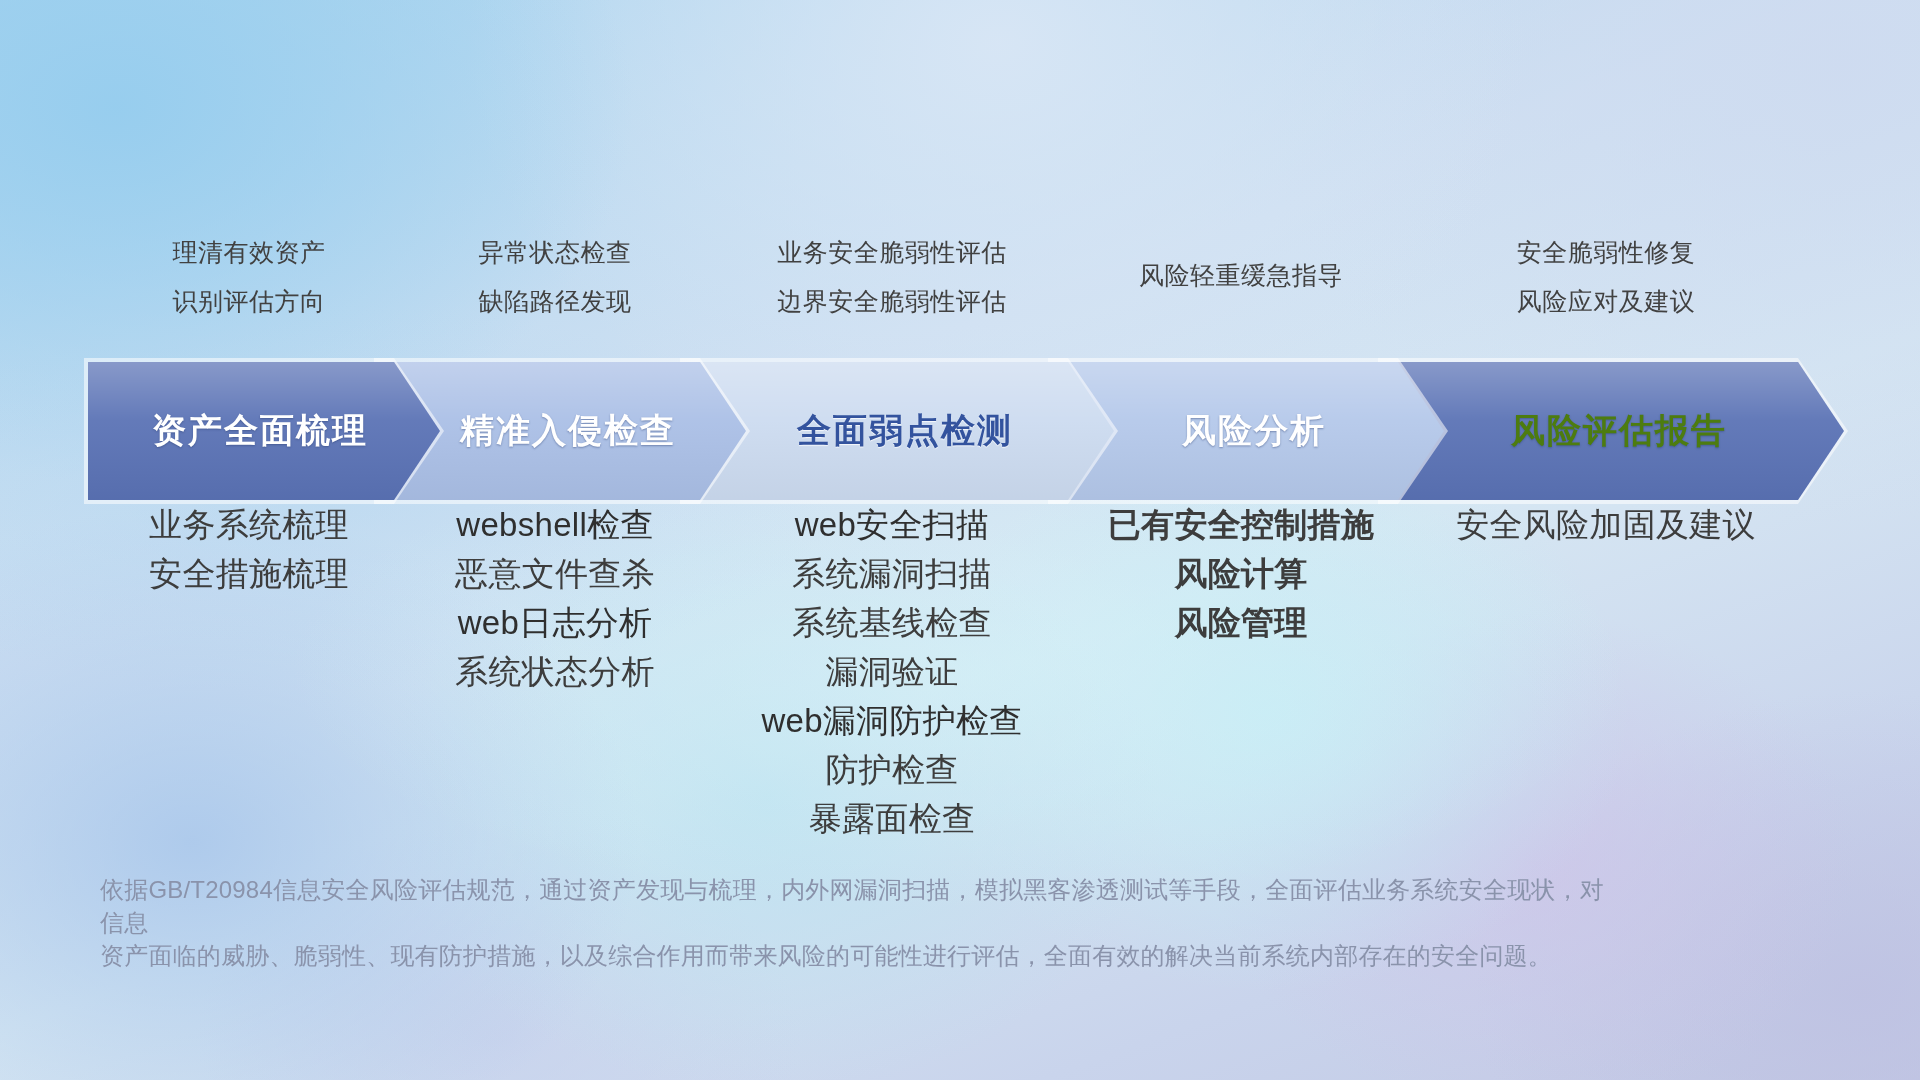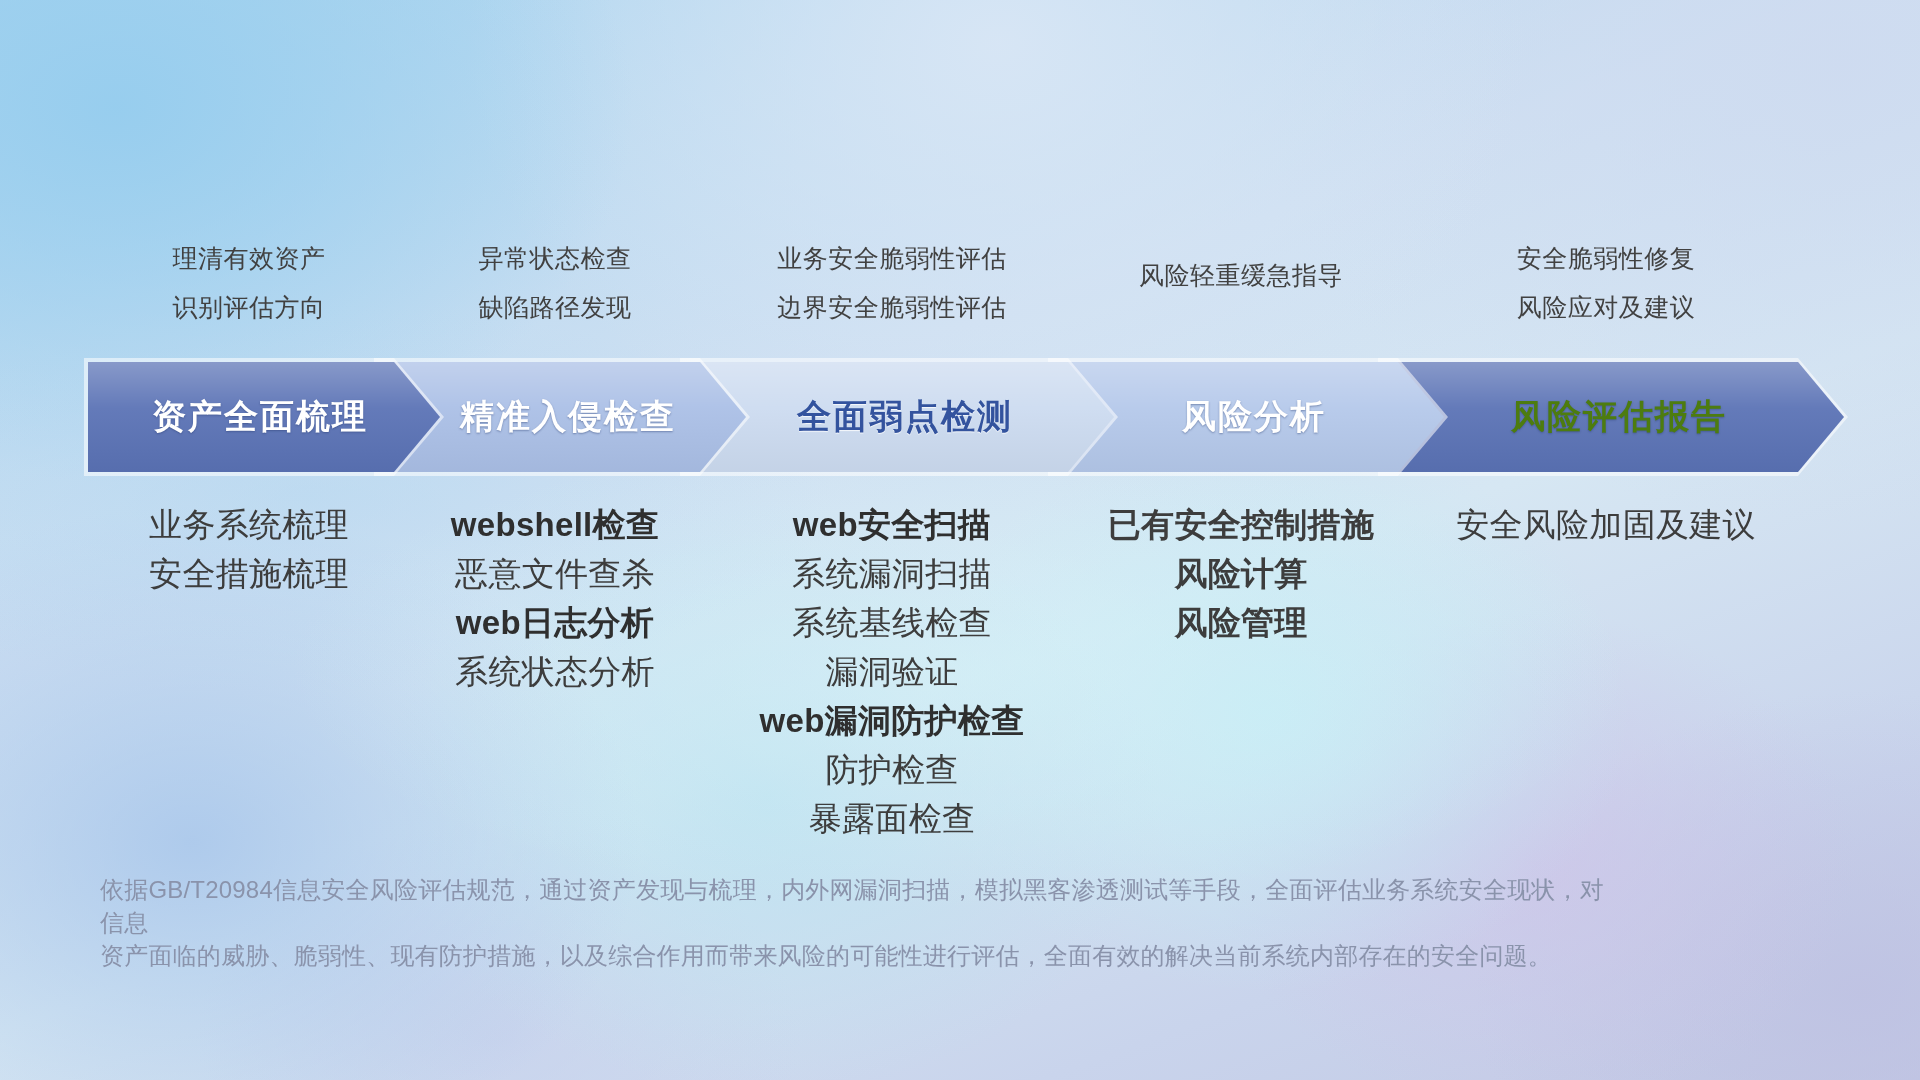--- a/index.html
+++ b/index.html
@@ -60,7 +60,7 @@
   .top-col {
     display: flex;
     flex-direction: column;
-    justify-content: center;
+    justify-content: flex-start;
     align-items: center;
     text-align: center;
   }

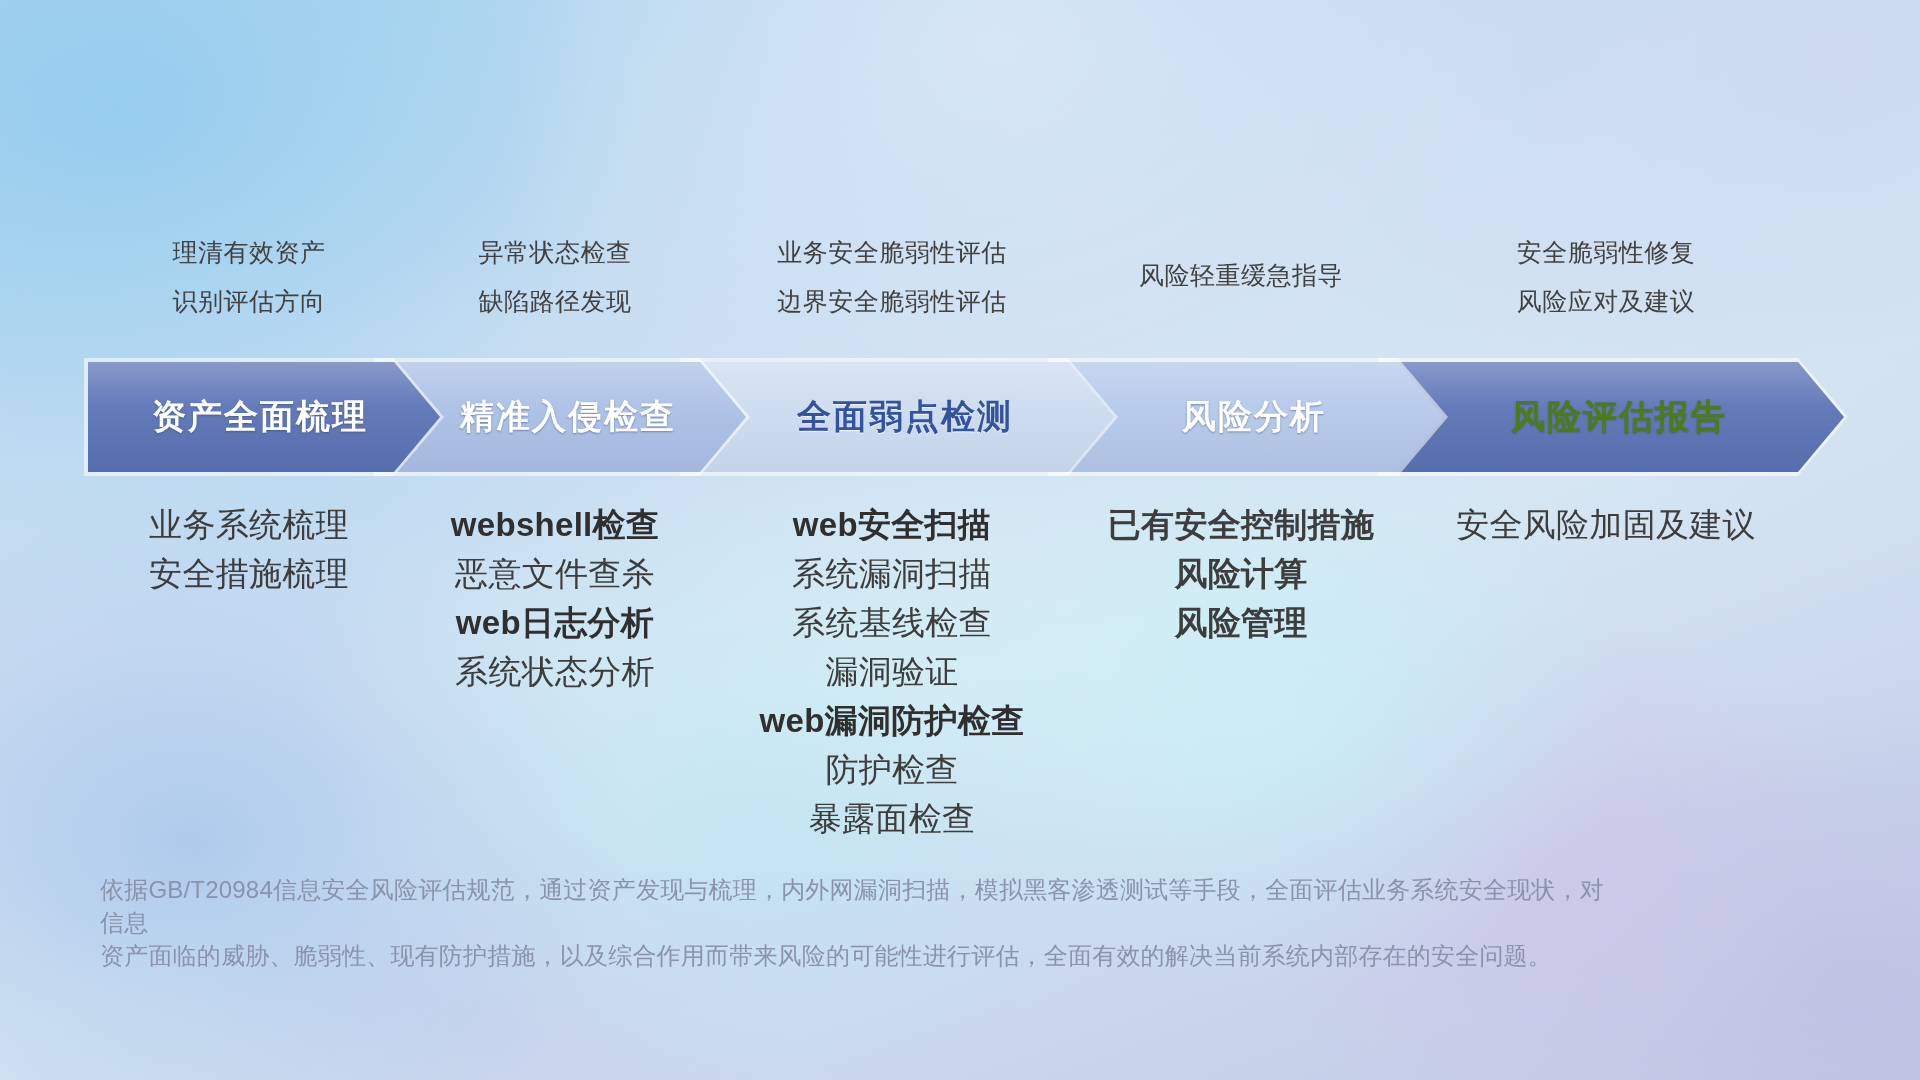--- a/index.html
+++ b/index.html
@@ -84,7 +84,7 @@
   .chev {
     position: absolute;
     top: 0;
-    height: 110px;
+    height: 138px;
     display: flex;
     align-items: center;
     justify-content: center;

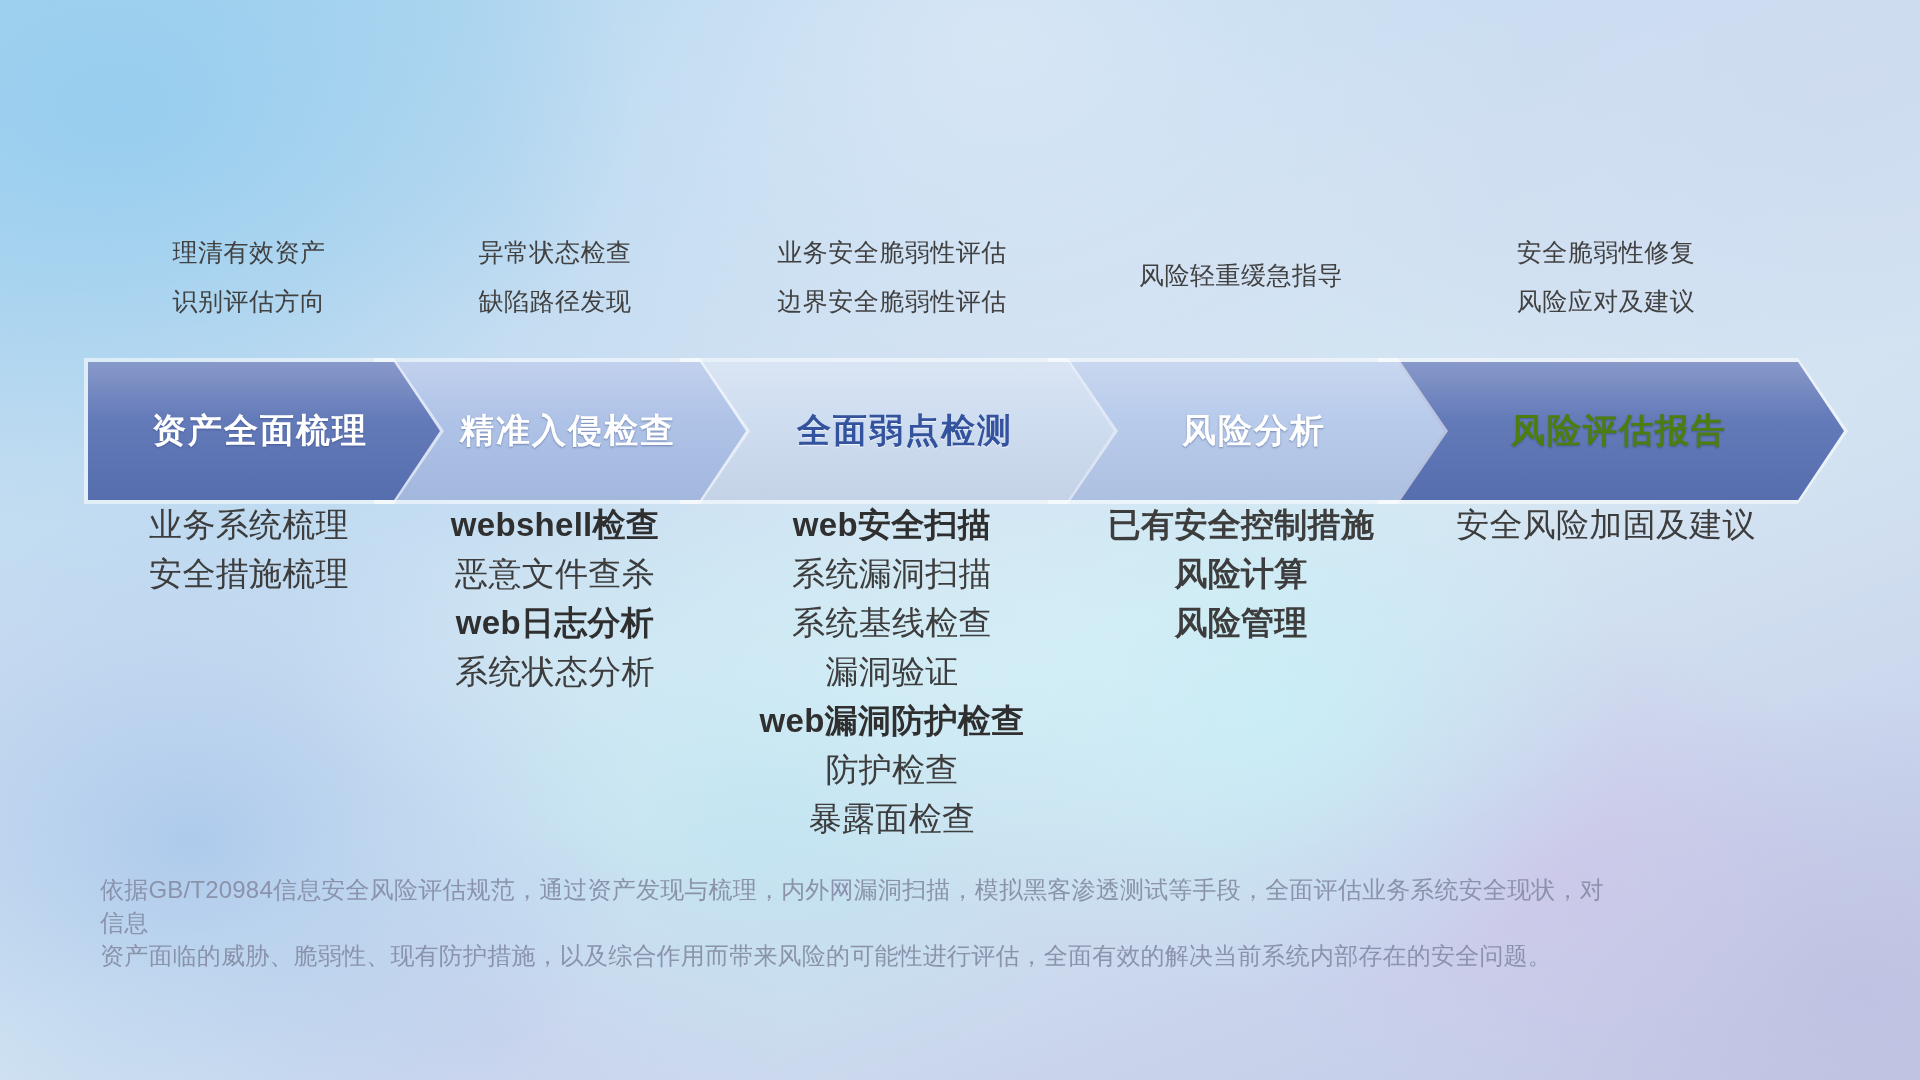--- a/index.html
+++ b/index.html
@@ -140,7 +140,7 @@
     white-space: nowrap;
     letter-spacing: 0.3px;
   }
-  .bot-line.bold { font-weight: bold; color: #2f2f2f; }
+  .bot-line.bold { font-weight: normal; color: #2f2f2f; }
 
   
   .footer {

